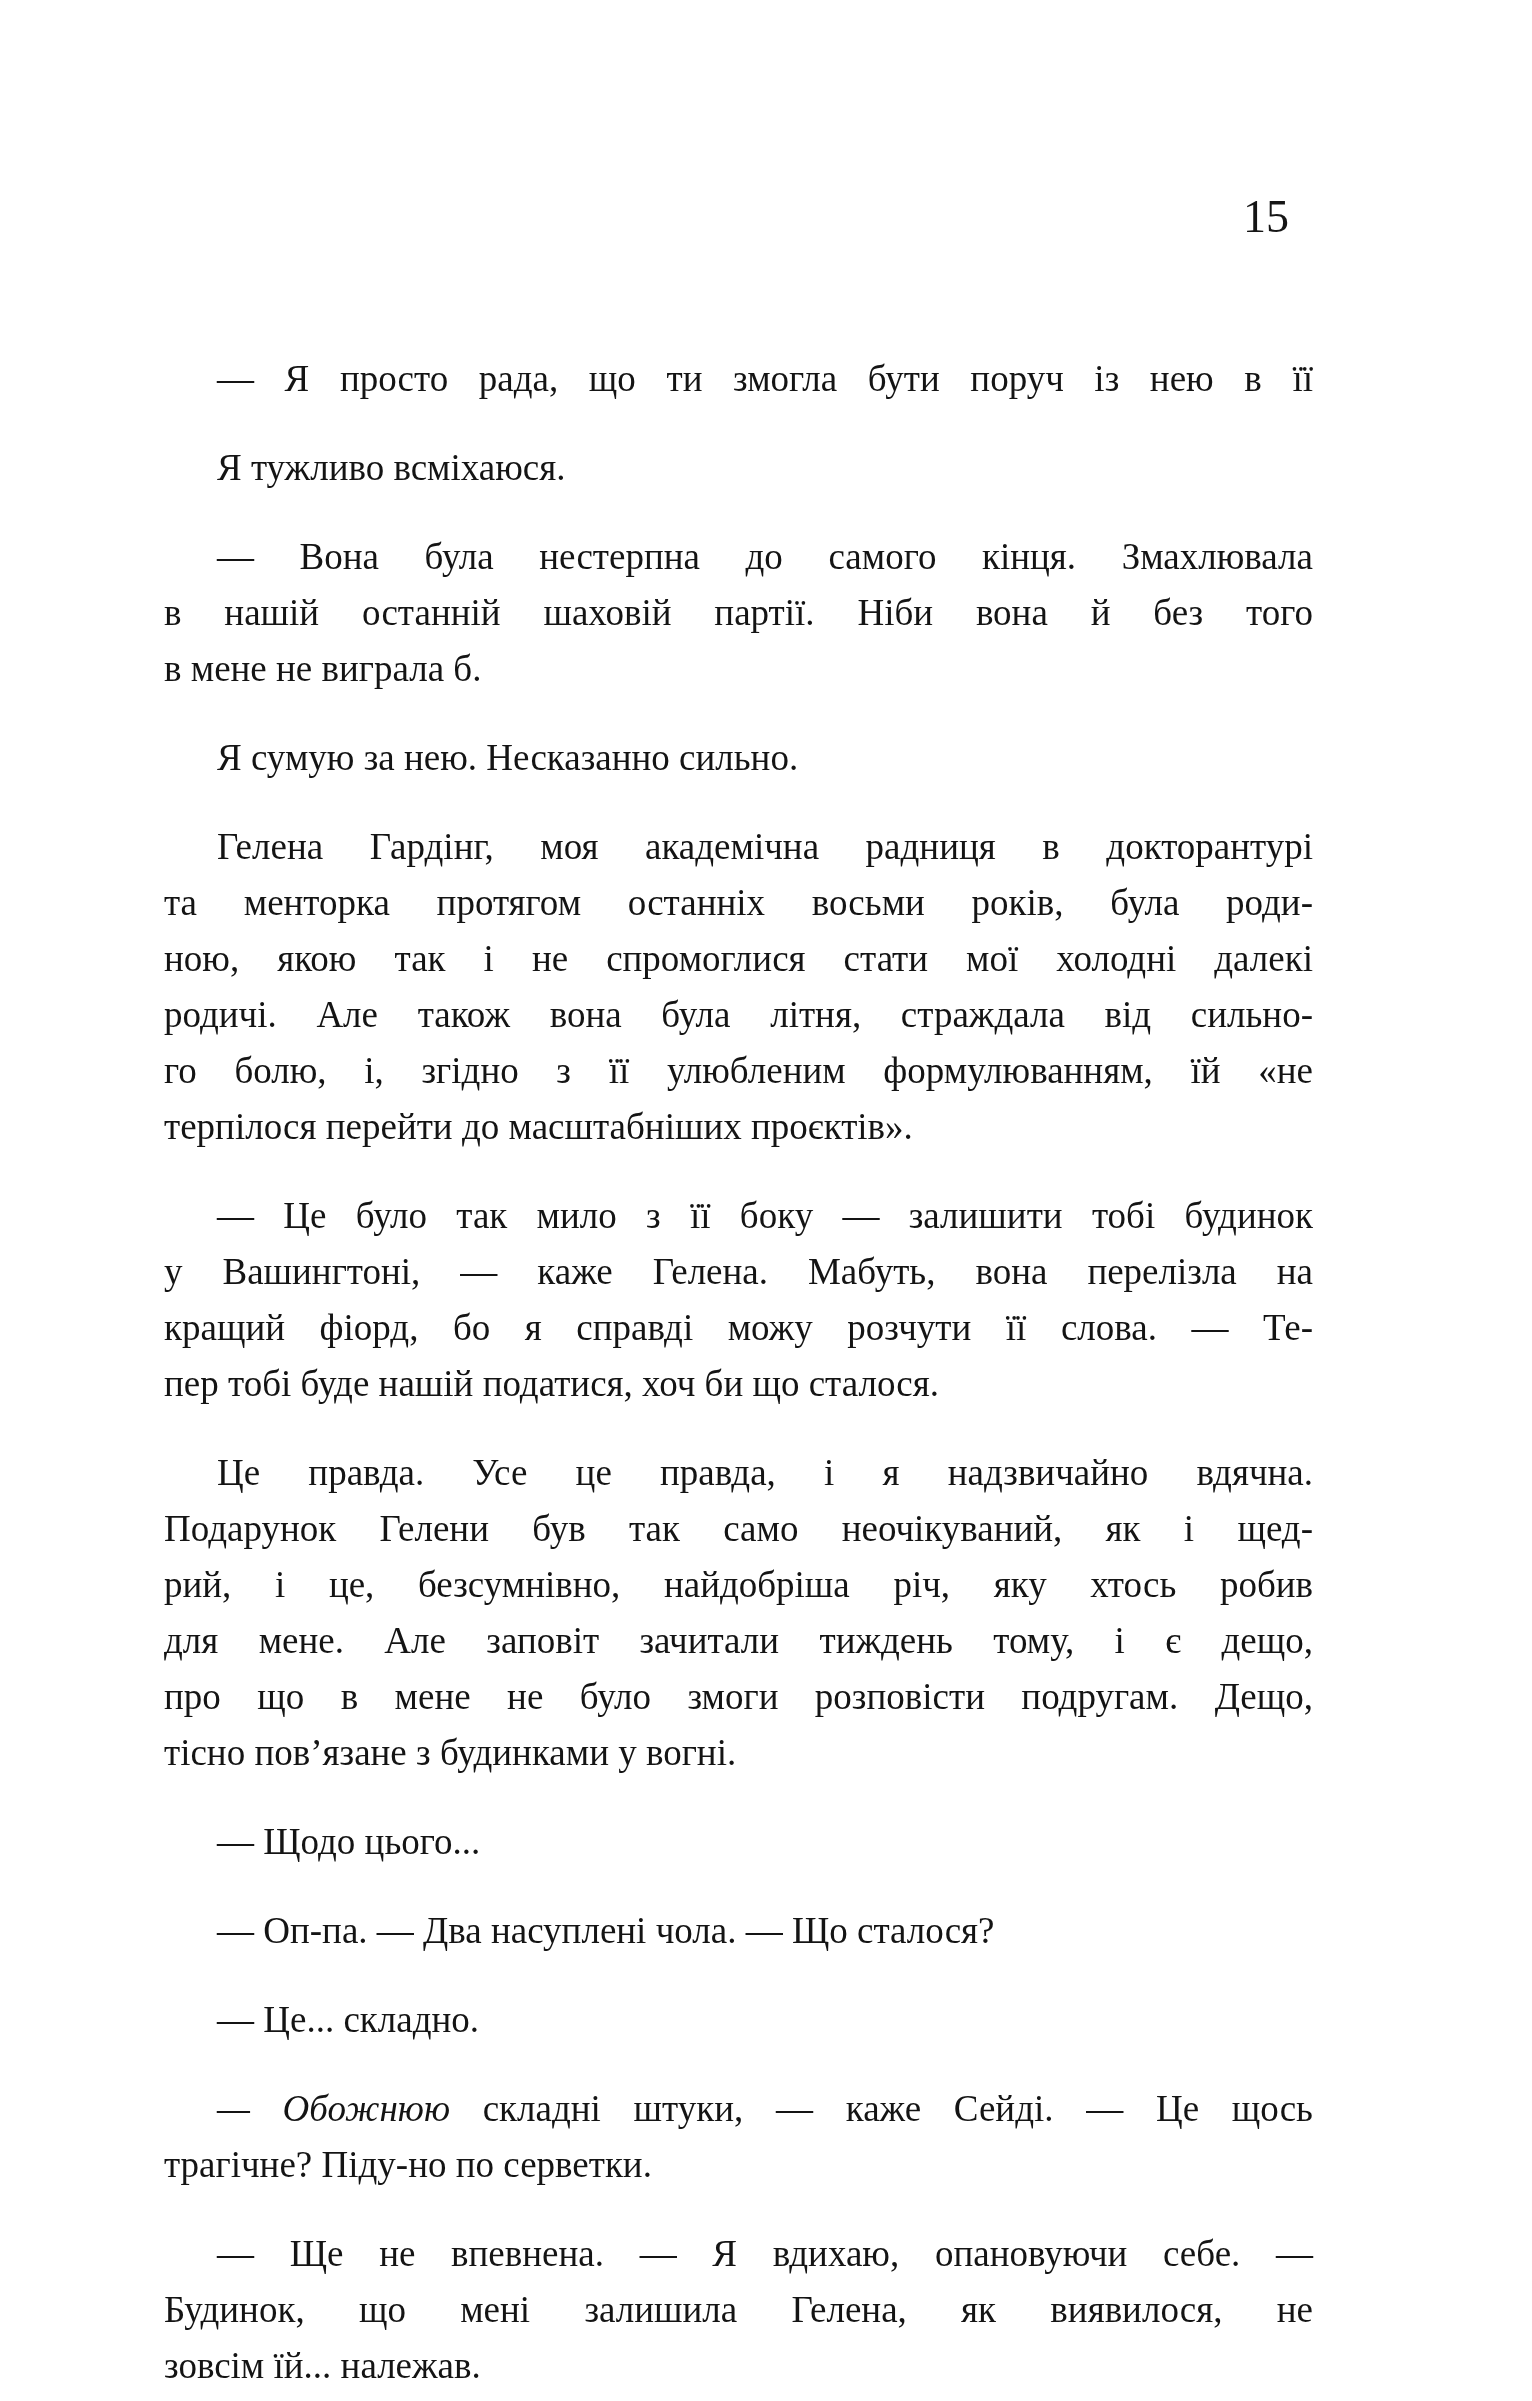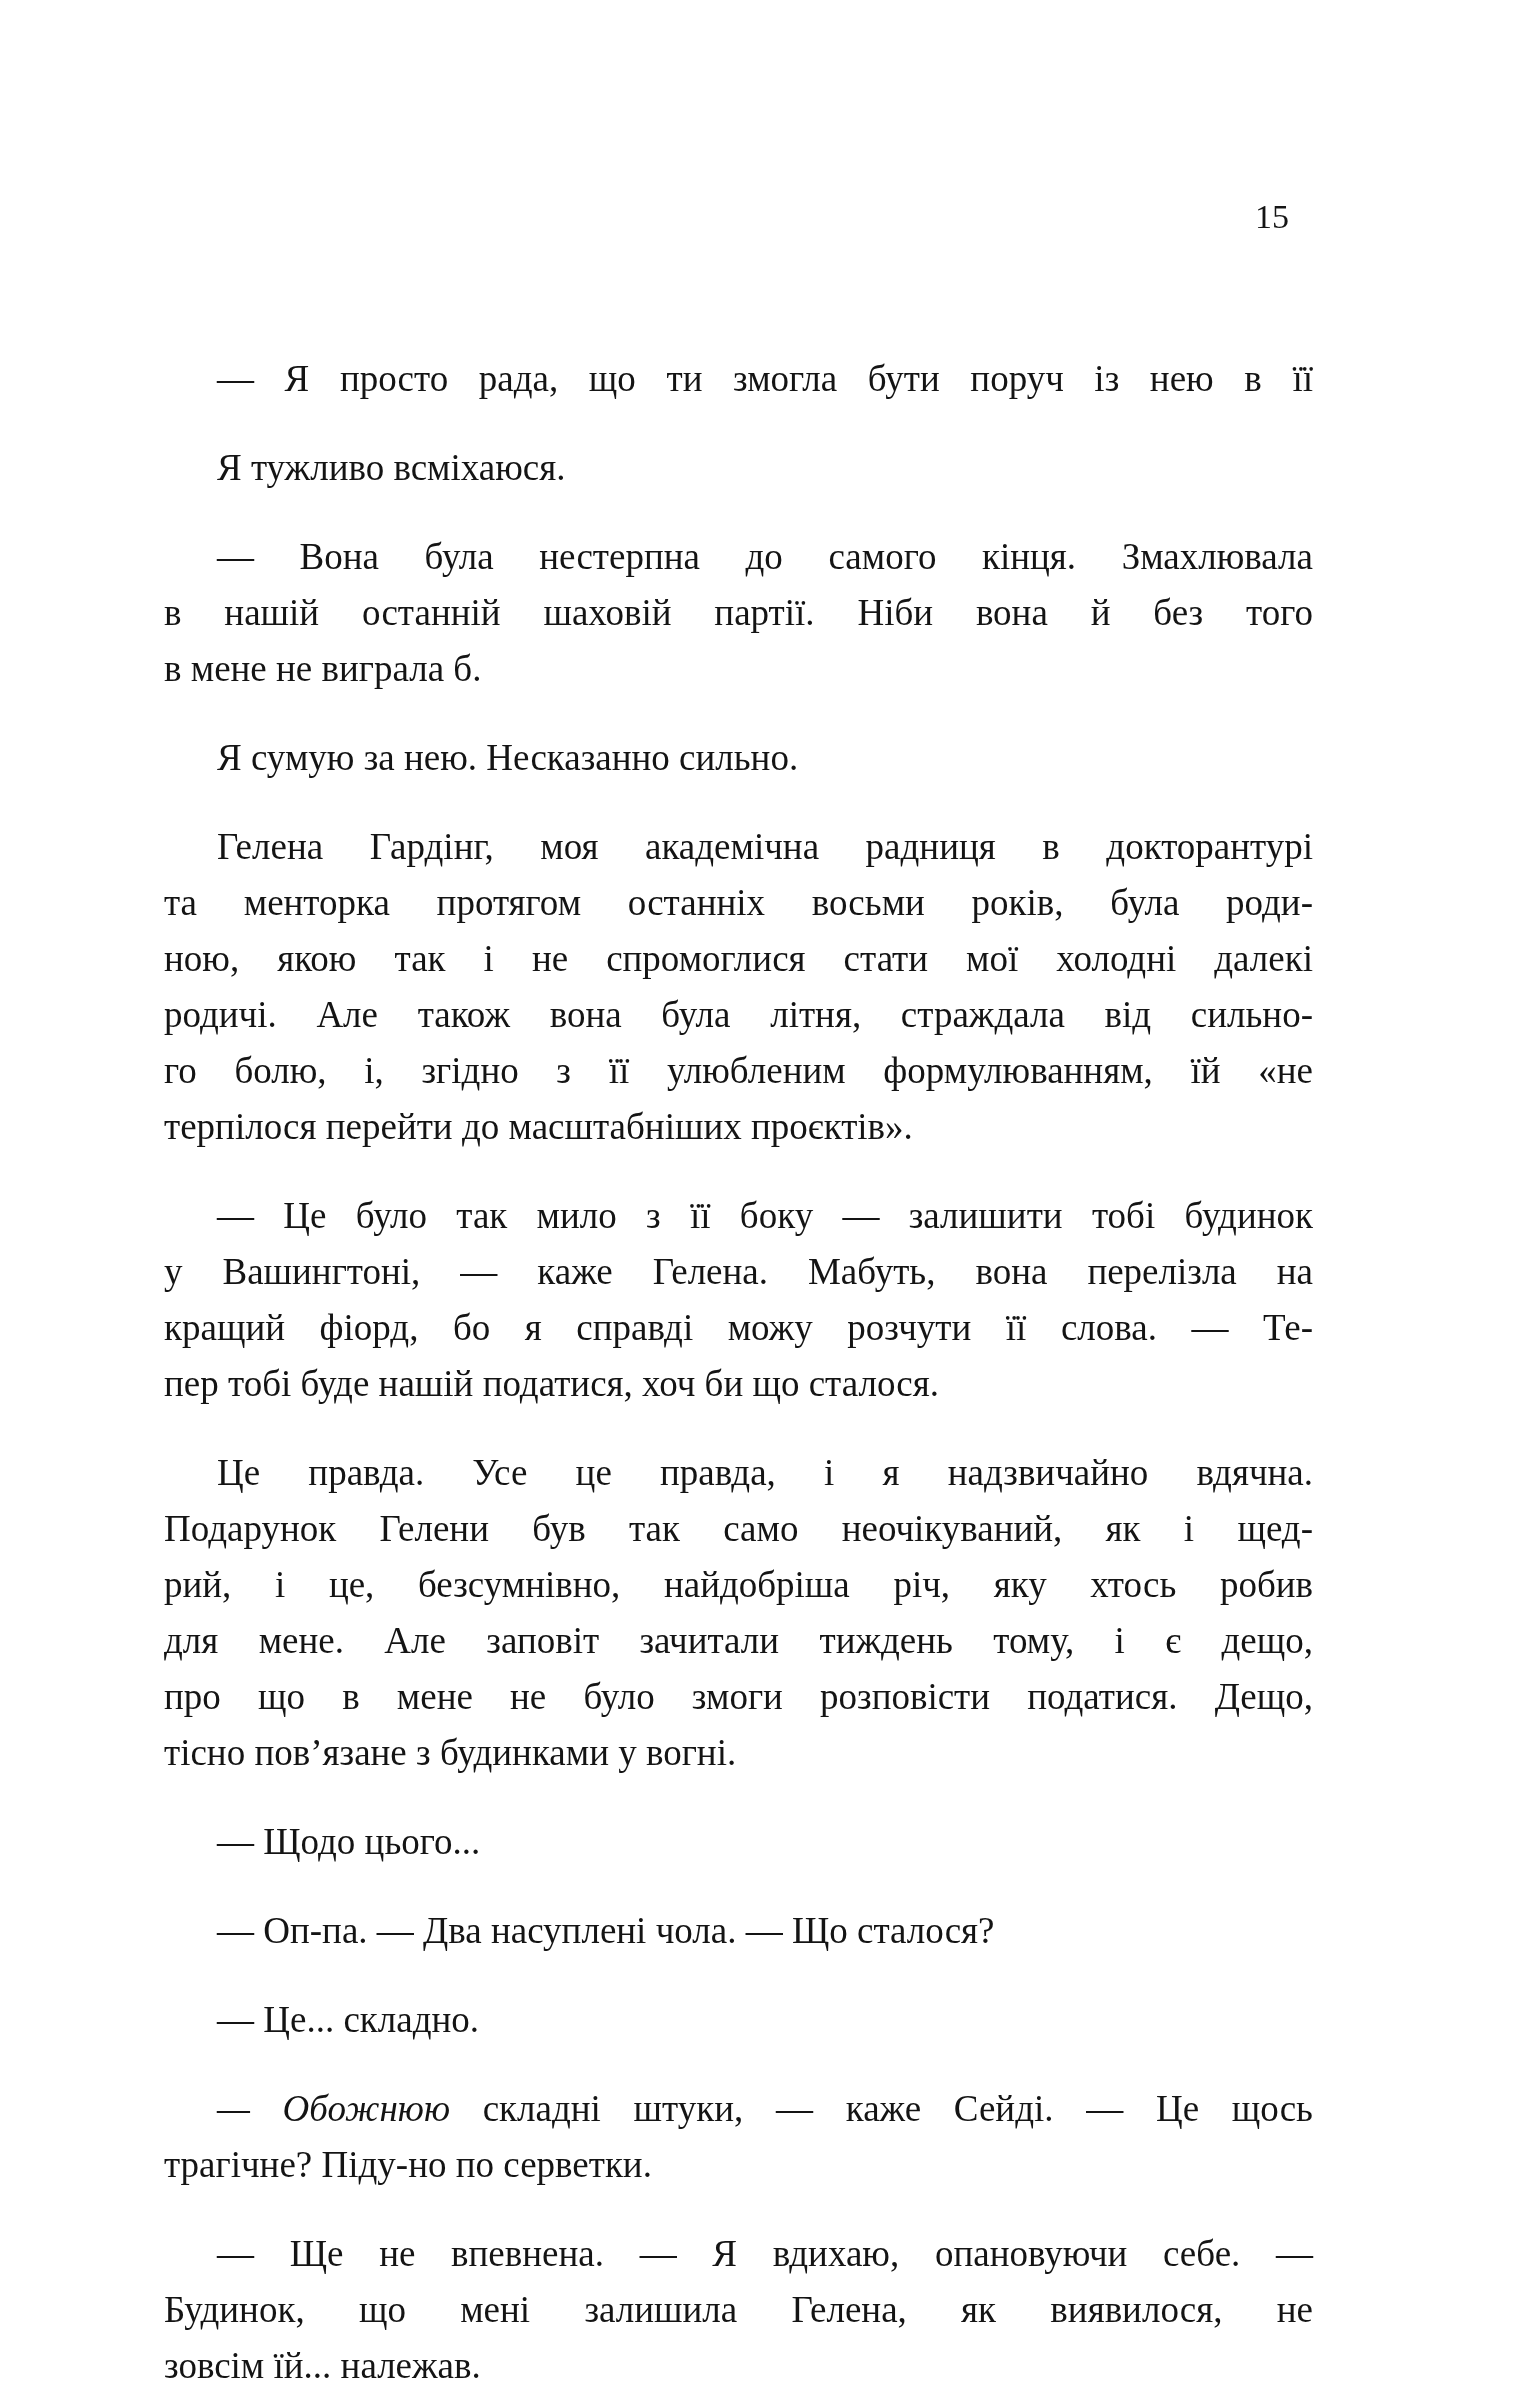--- a/index.html
+++ b/index.html
@@ -23,7 +23,7 @@
     left: 164px;
     width: 1125px;
     text-align: right;
-    font-size: 34px;
+    font-size: 46px;
     line-height: 38px;
     color: #151515;
   }

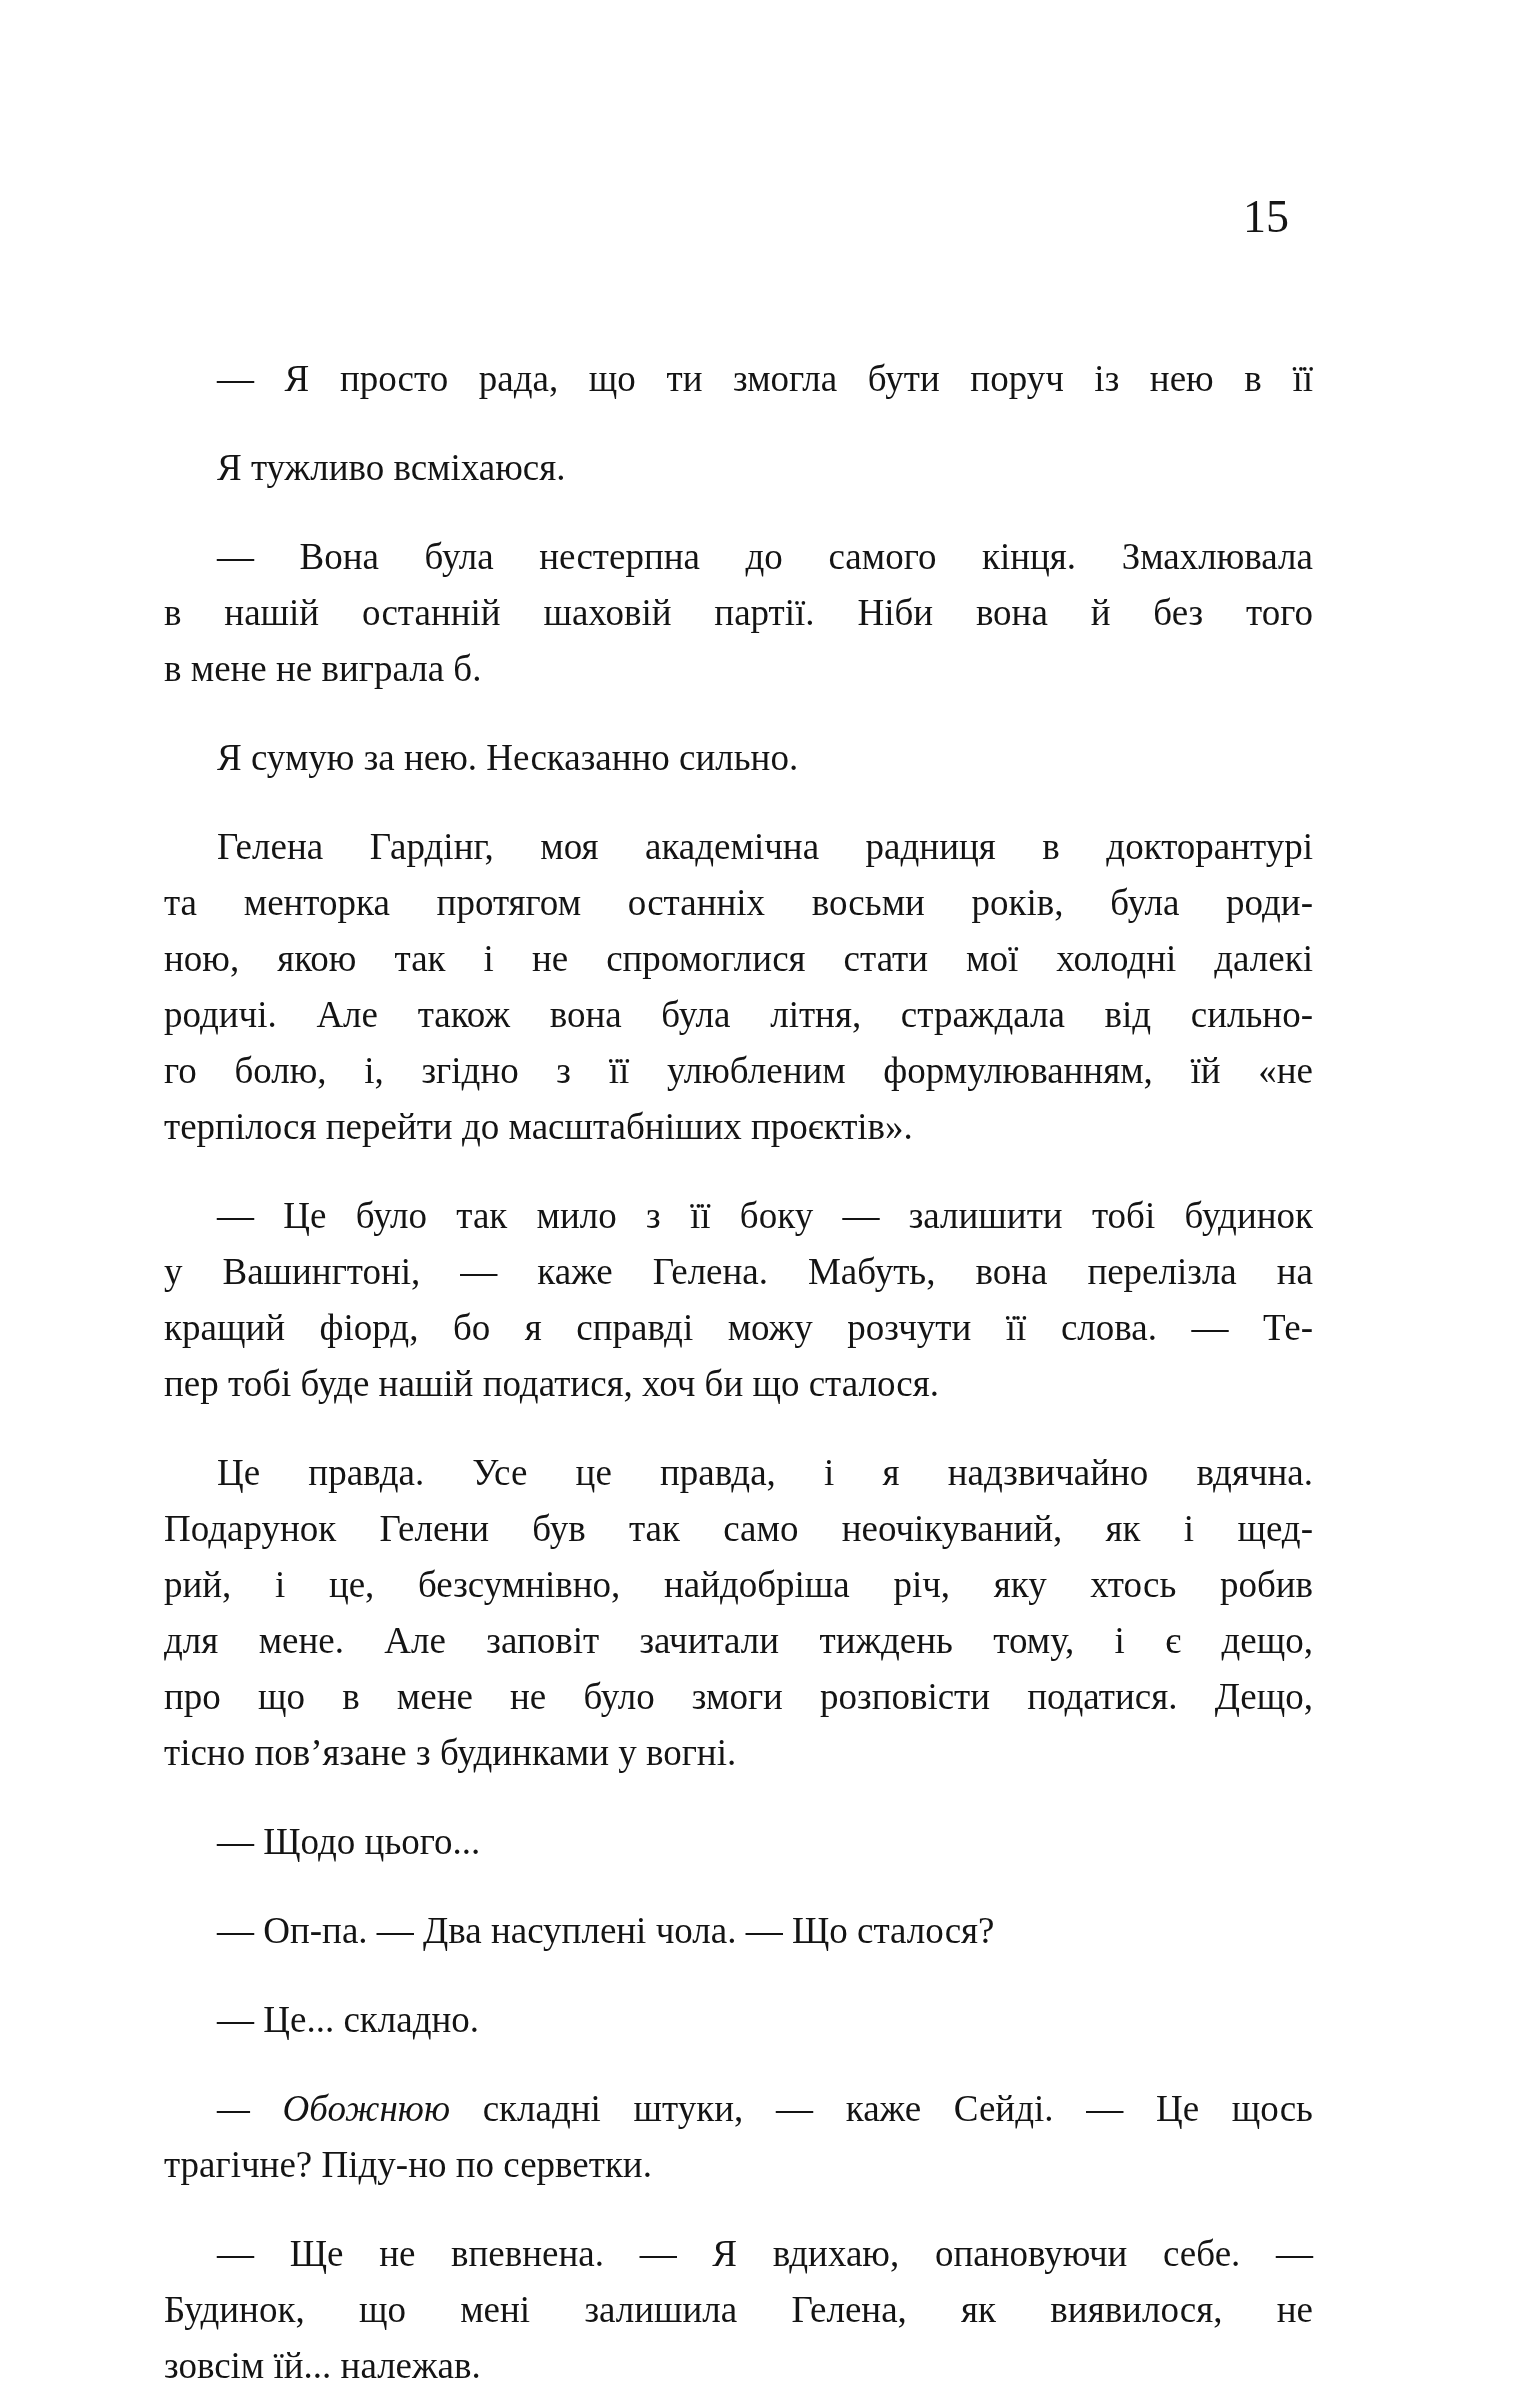--- a/index.html
+++ b/index.html
@@ -82,7 +82,7 @@
     <div class="line j">Подарунок Гелени був так само неочікуваний, як і щед-</div>
     <div class="line j">рий, і це, безсумнівно, найдобріша річ, яку хтось робив</div>
     <div class="line j">для мене. Але заповіт зачитали тиждень тому, і є дещо,</div>
-    <div class="line j">про що в мене не було змоги розповісти податися. Дещо,</div>
+    <div class="line j">про що в мене не було змоги розповісти подругам. Дещо,</div>
     <div class="line">тісно пов’язане з будинками у вогні.</div>
     <div class="line indent">— Щодо цього...</div>
     <div class="line indent">— Оп-па. — Два насуплені чола. — Що сталося?</div>

